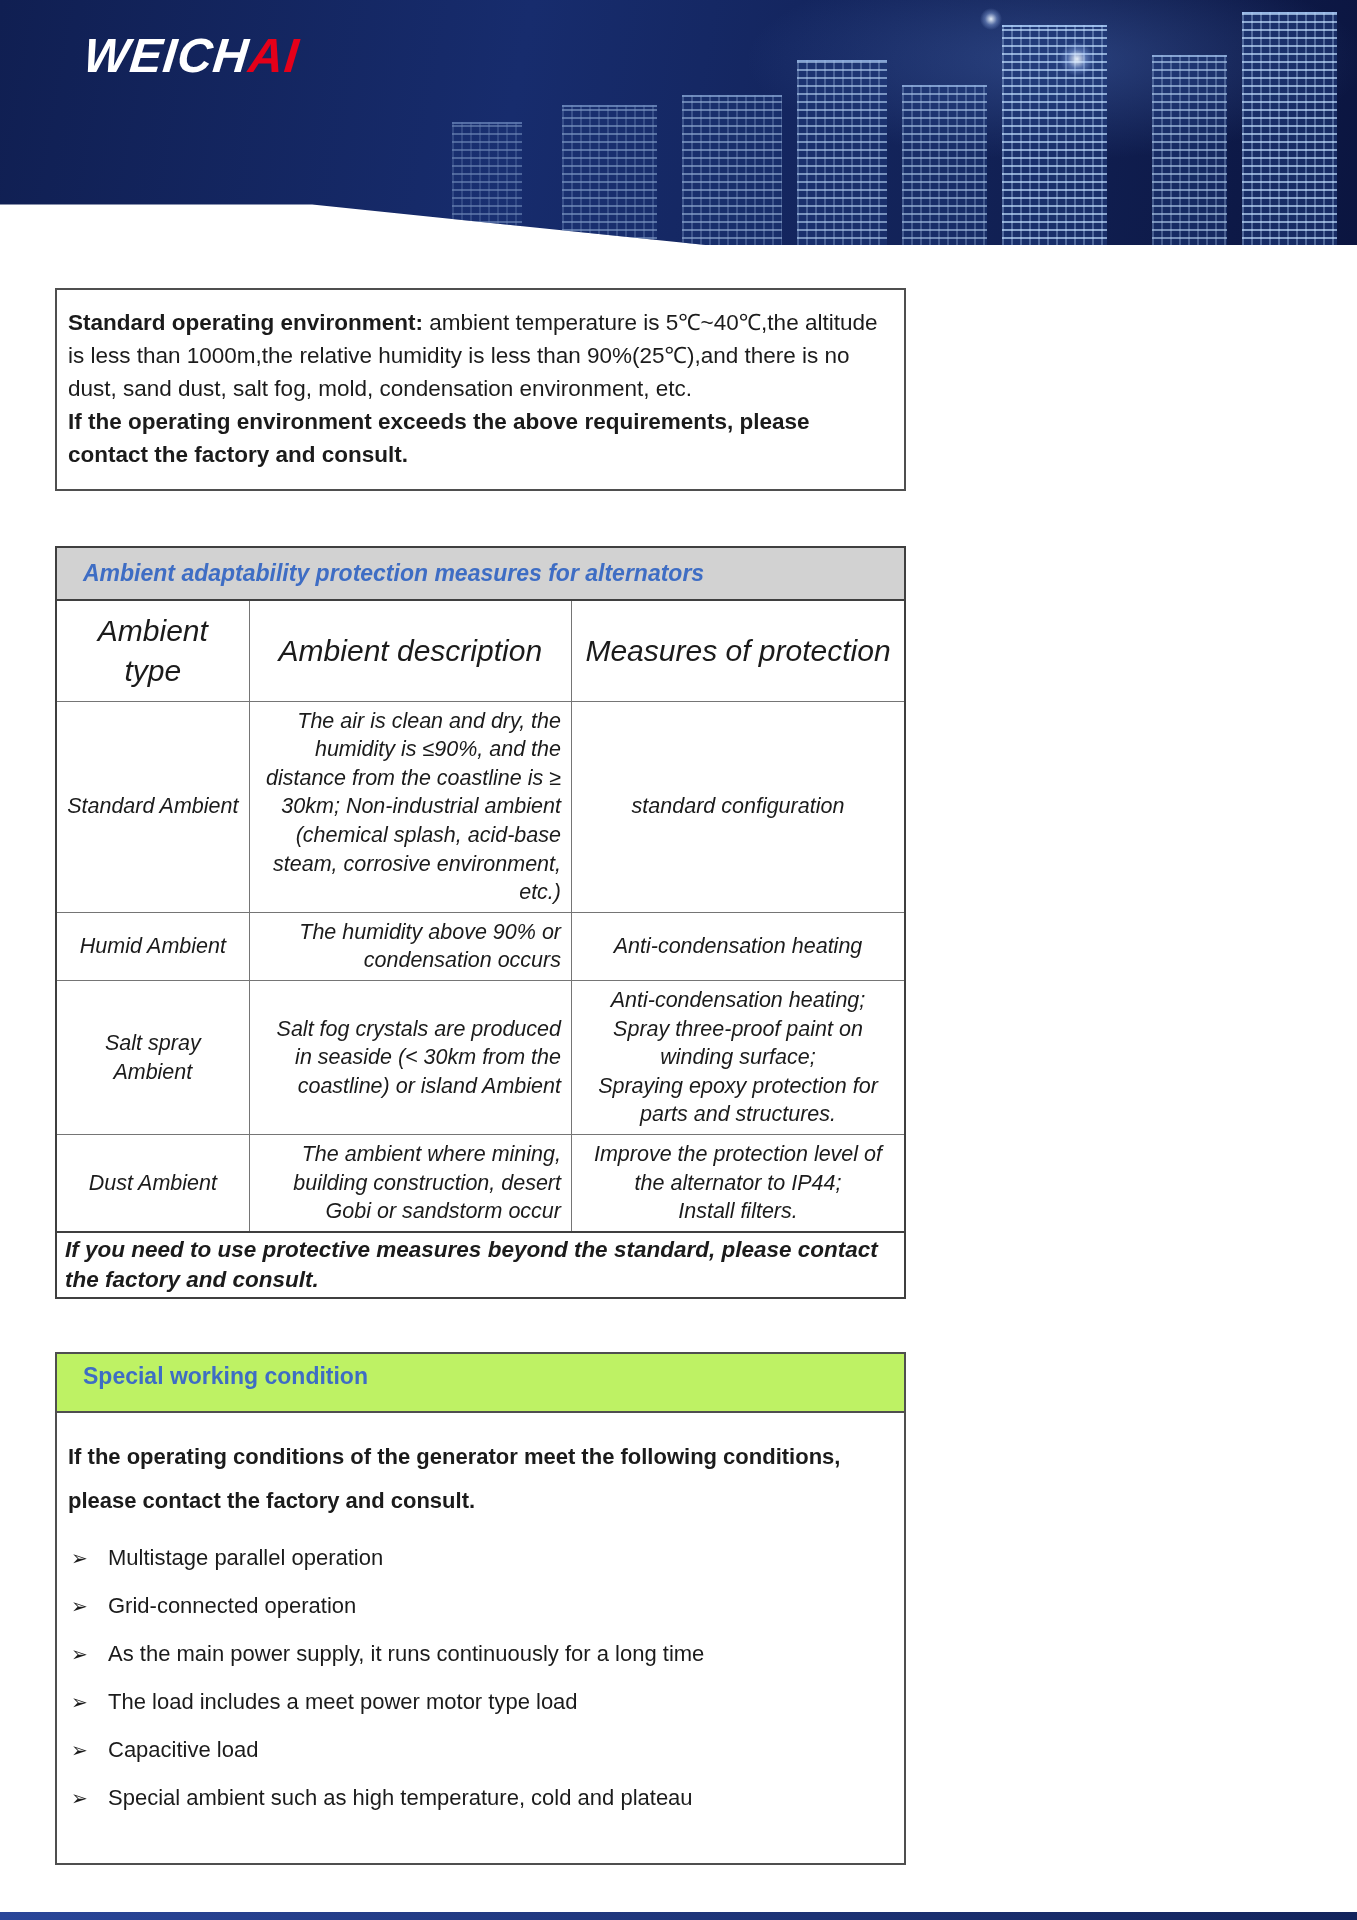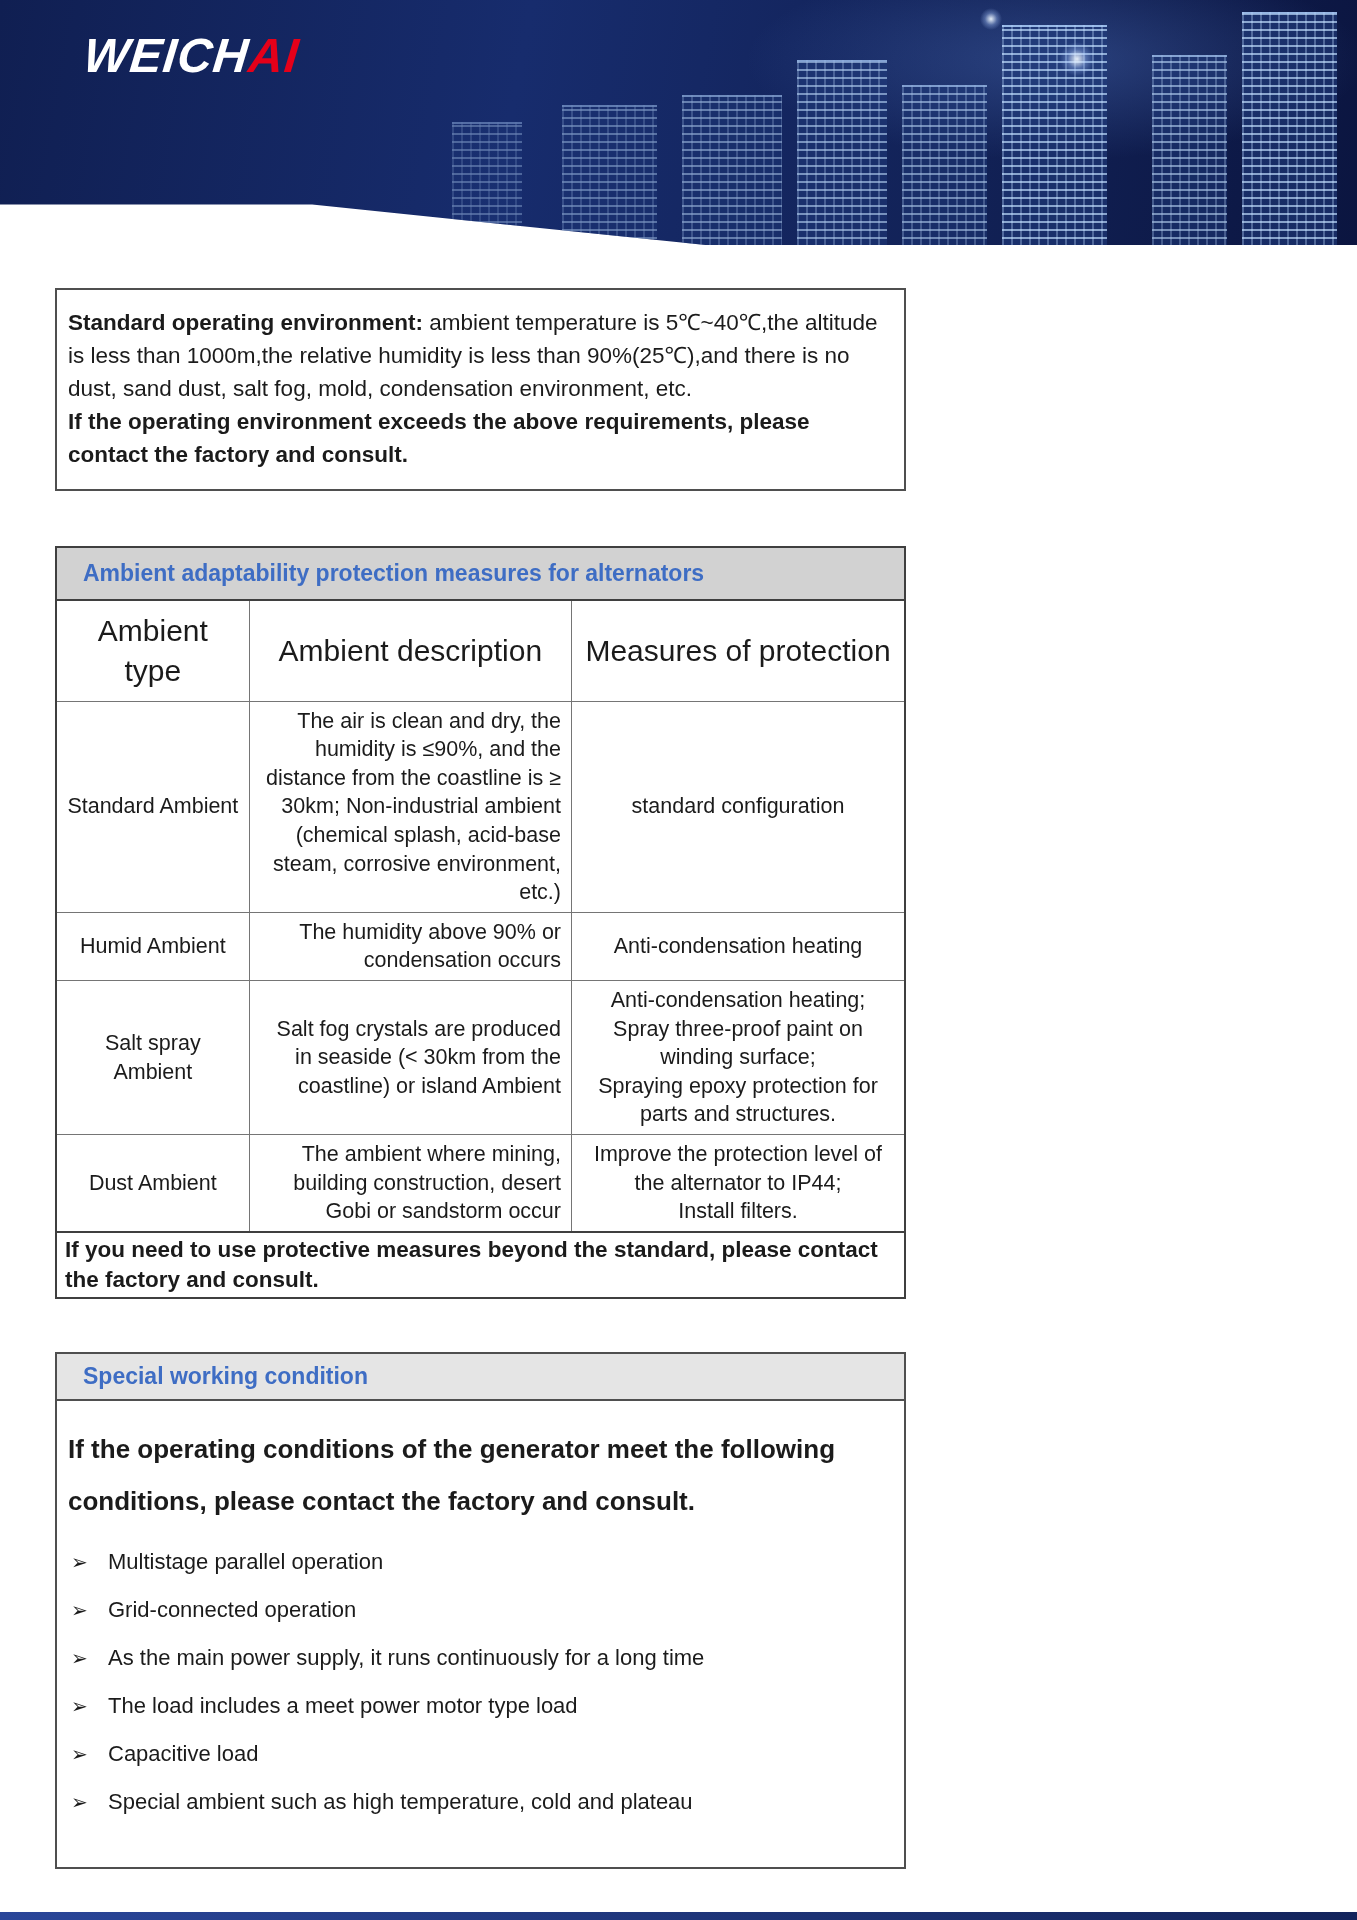--- a/index.html
+++ b/index.html
@@ -74,6 +74,7 @@
     padding:5px 10px;
     vertical-align:middle;
     line-height:1.33;
+    font-style:italic;
   }
   tr.title-row td{
     background:#d2d2d2;

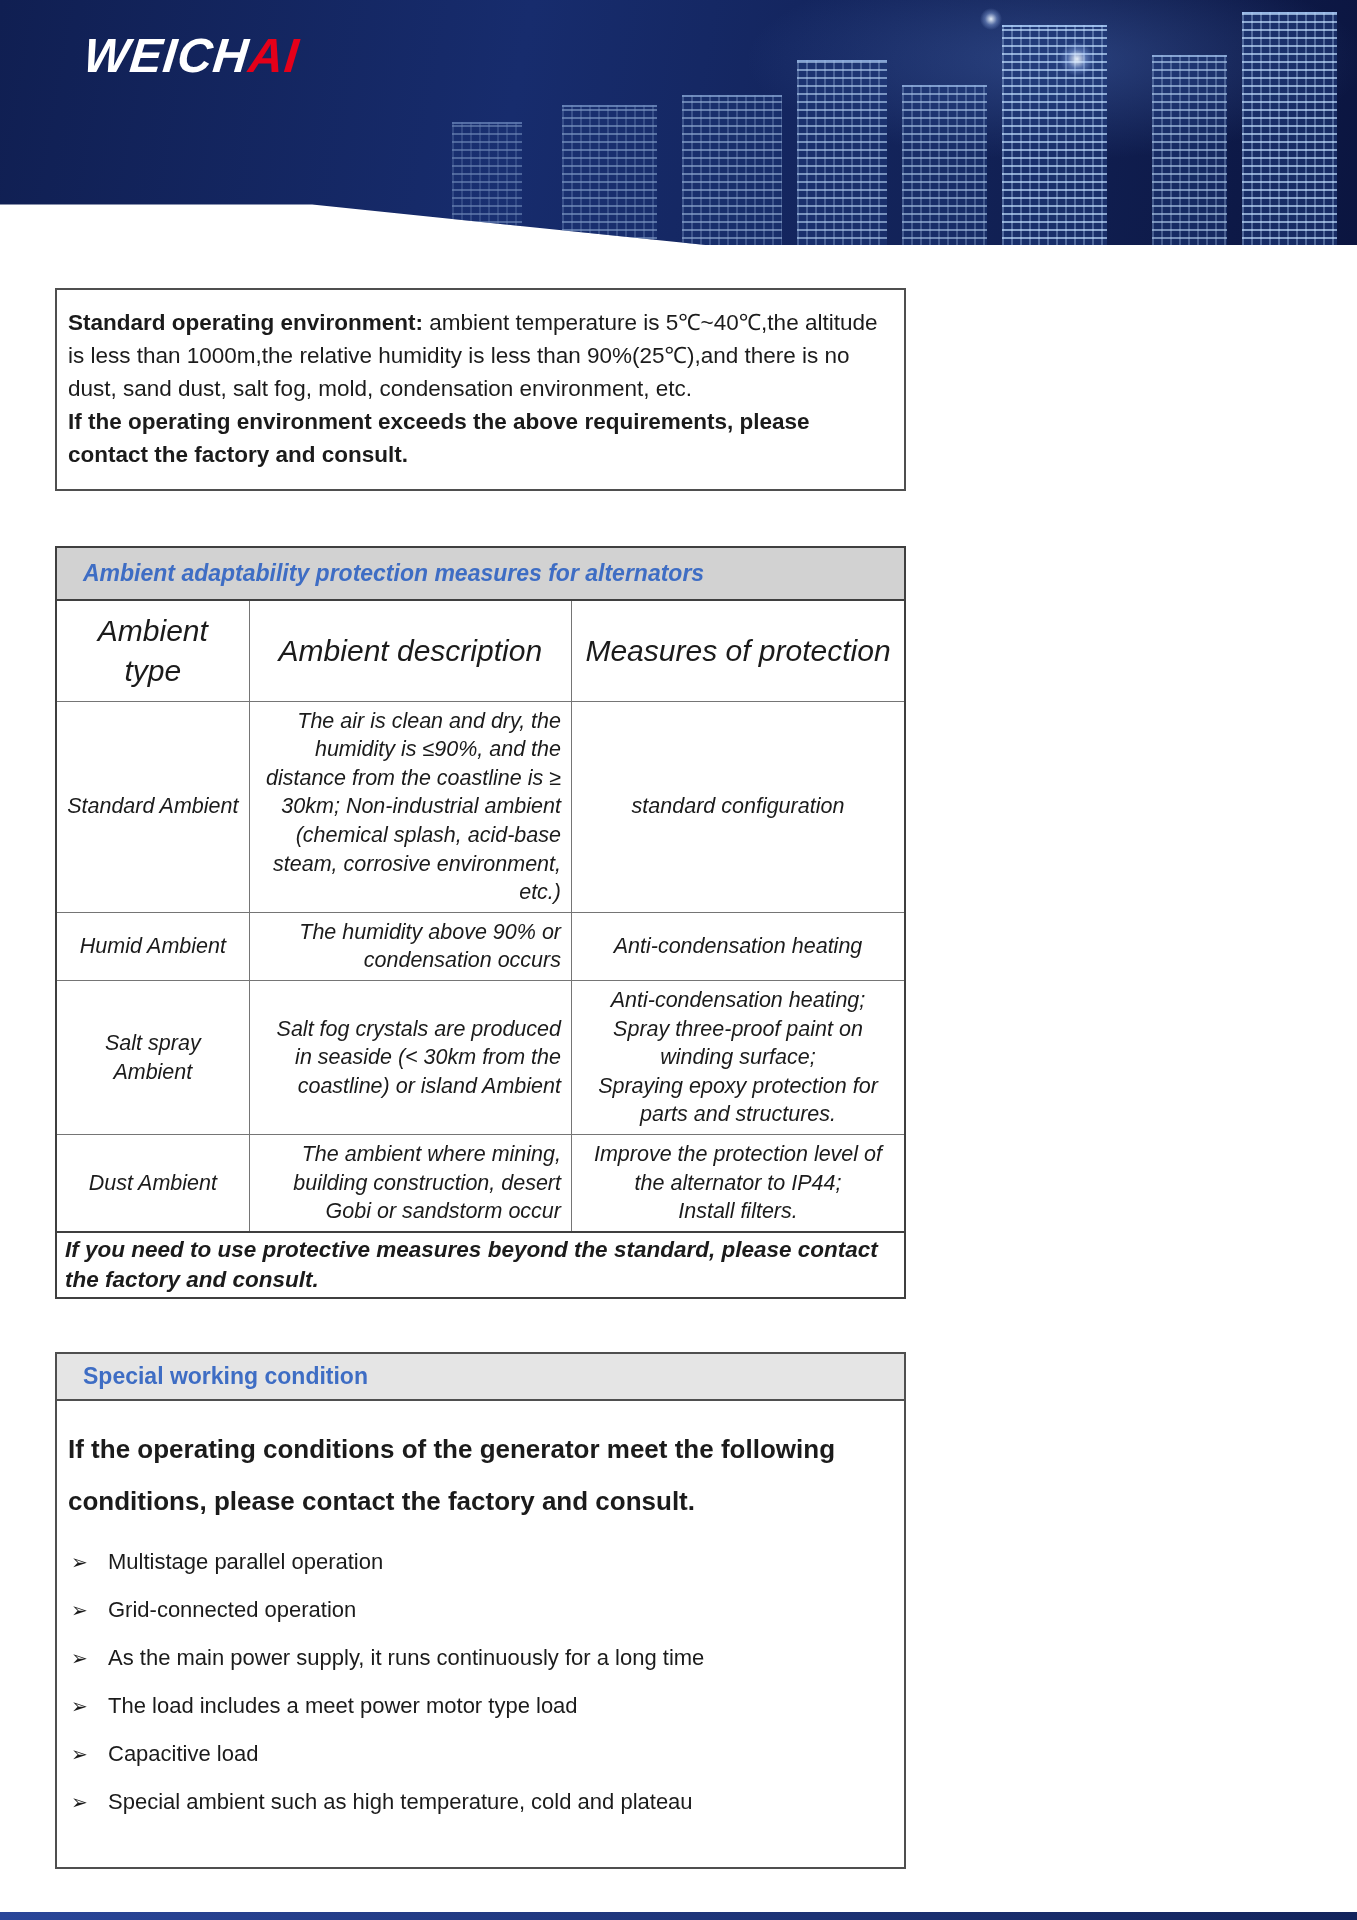--- a/index.html
+++ b/index.html
@@ -107,11 +107,11 @@
     border:2px solid #4f4f4f;
   }
   .sec-title{
-    background:#e5e5e5;
+    background:#bef264;
     color:#3e6dc4;
     font-weight:bold;
     font-size:23px;
-    padding:9px 10px 9px 26px;
+    padding:9px 10px 21px 26px;
     border-bottom:2px solid #4f4f4f;
   }
   .sec-body{padding:22px 20px 30px 11px;}

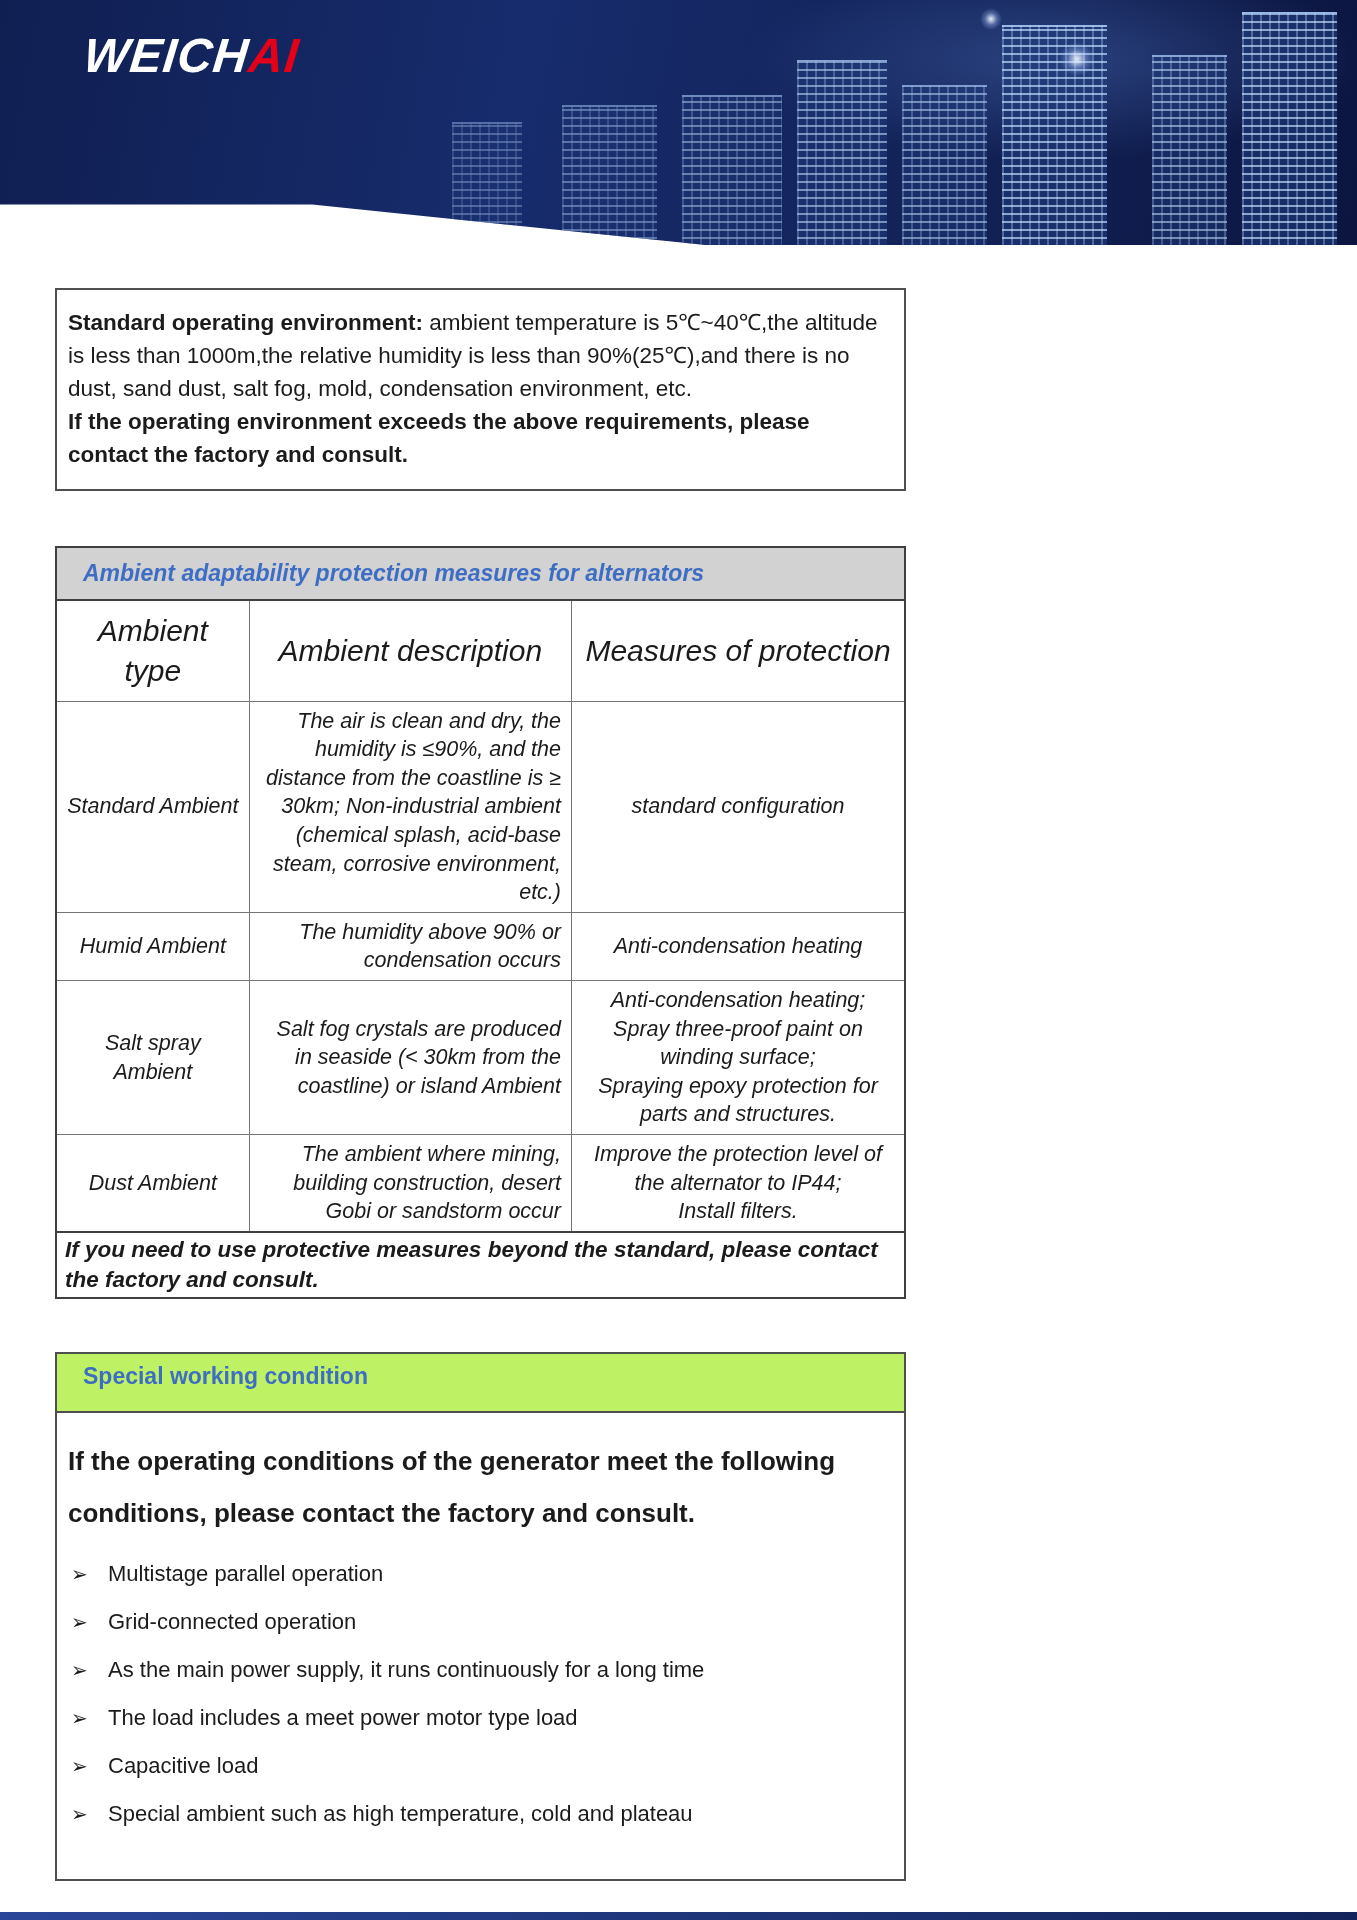--- a/index.html
+++ b/index.html
@@ -118,7 +118,7 @@
   .sec-intro{
     margin:0;
     font-weight:bold;
-    font-size:26px;
+    font-size:22px;
     line-height:2.0;
   }
   ul.cond-list{list-style:none;margin:14px 0 0 0;padding:0;}

